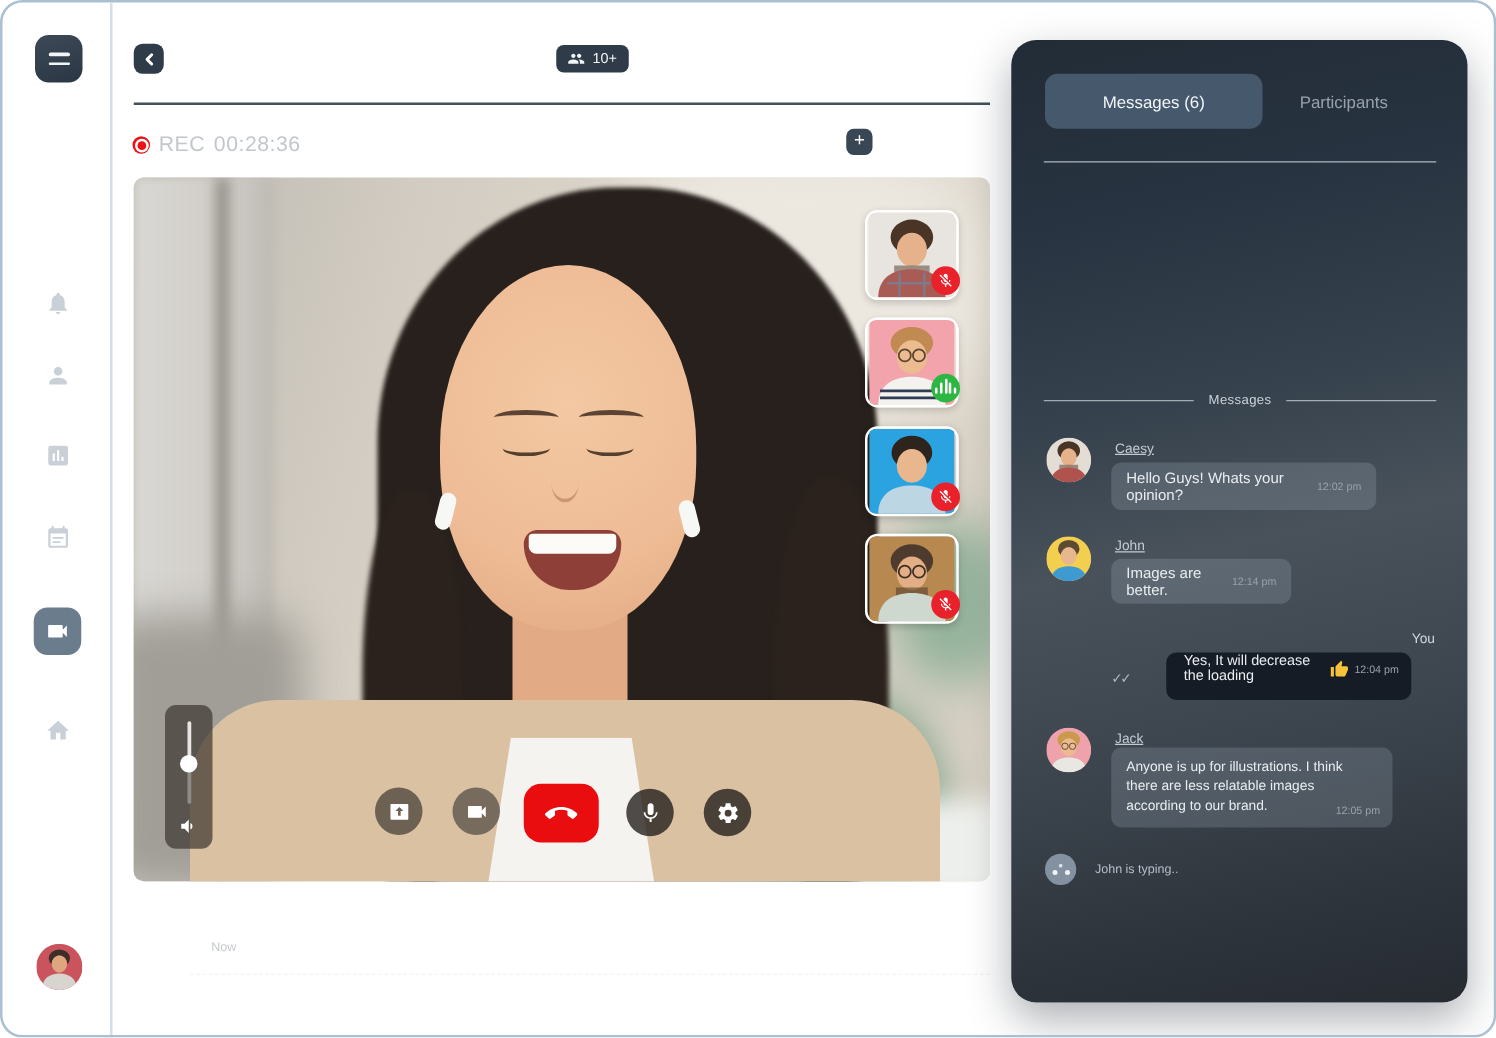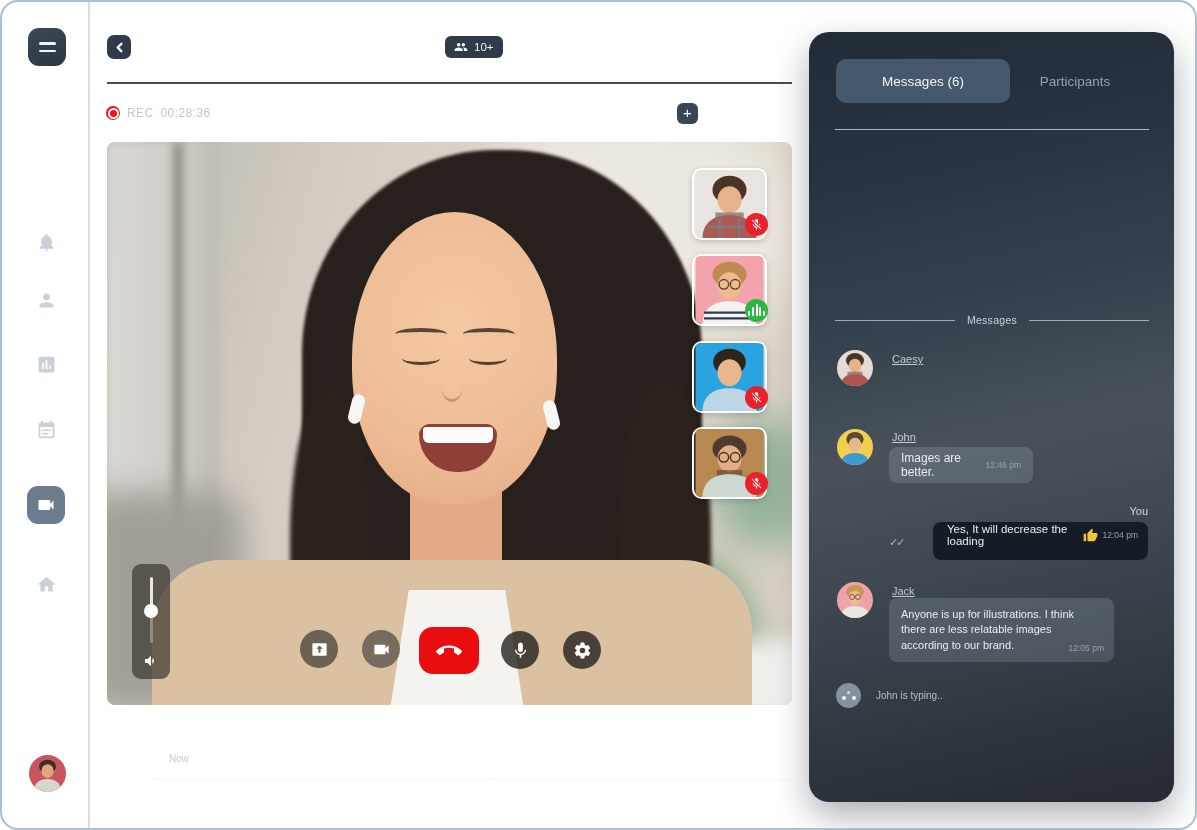--- a/index.html
+++ b/index.html
@@ -44,7 +44,7 @@
   .hdr-divider{ position:absolute; left:105px; top:80px; width:685px; height:1.5px;
                 background:#42505d; }
   .rec{ position:absolute; left:104px; top:104px; display:flex; align-items:center;
-        gap:7px; color:#c3c7cb; font-size:12px; letter-spacing:.4px; }
+        gap:7px; color:#c3c7cb; font-size:17px; letter-spacing:.4px; }
   .rec-dot{ width:14px; height:14px; border-radius:50%; background:#ec1216;
             display:flex; align-items:center; justify-content:center; }
   .rec-dot i{ display:block; width:7px; height:7px; border-radius:50%;

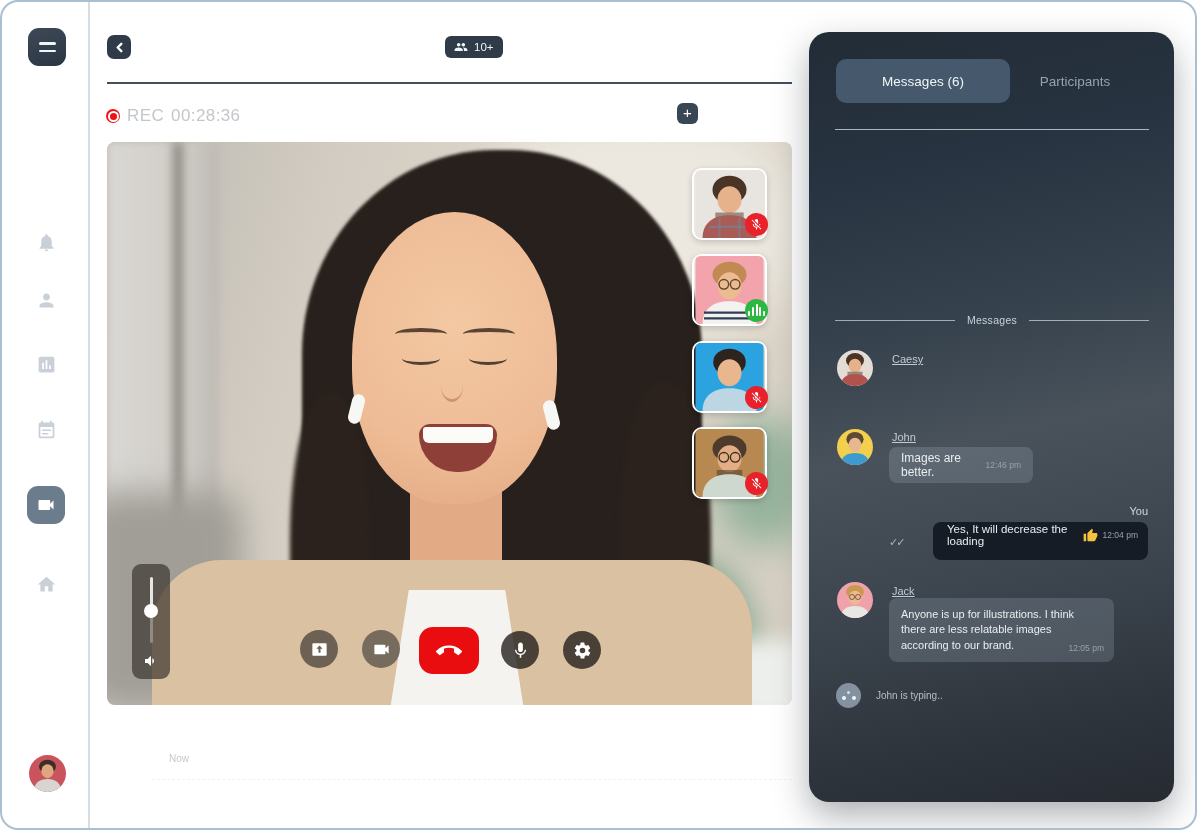--- a/index.html
+++ b/index.html
@@ -446,6 +446,10 @@
         </svg>
     </div>
     <div class="msg-name" style="top:321px">Caesy</div>
+    <div class="bubble" style="left:80px; top:338px; width:212px; height:38px; padding:0 12px;">
+      <span>Hello Guys! Whats your opinion?</span>
+      <span class="btime">12:02 pm</span>
+    </div>
 
     <div class="msg-av pavatar" style="top:397px">
       <svg viewBox="0 0 48 48">

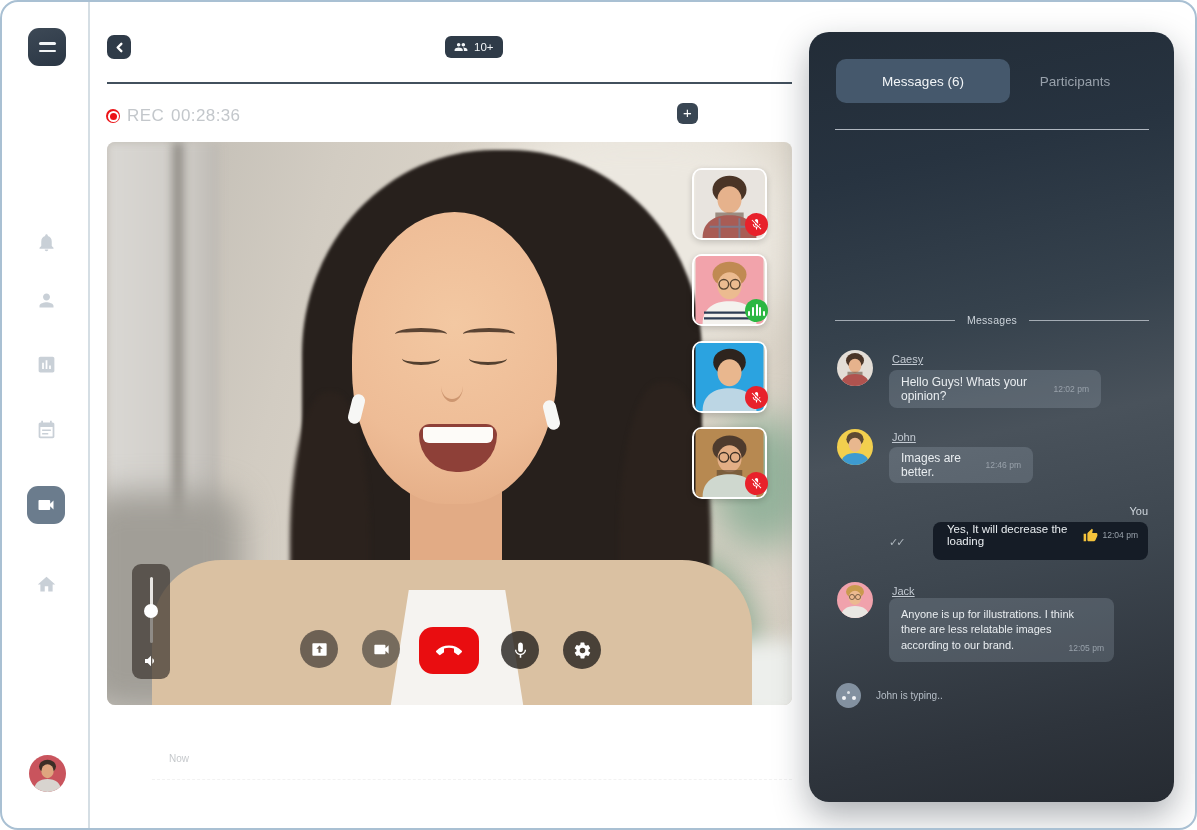--- a/index.html
+++ b/index.html
@@ -462,7 +462,7 @@
     <div class="msg-name" style="top:399px">John</div>
     <div class="bubble" style="left:80px; top:415px; width:144px; height:36px; padding:0 12px;">
       <span>Images are better.</span>
-      <span class="btime">12:46 pm</span>
+      <span class="btime">12:14 pm</span>
     </div>
 
     <div class="you-name">You</div>

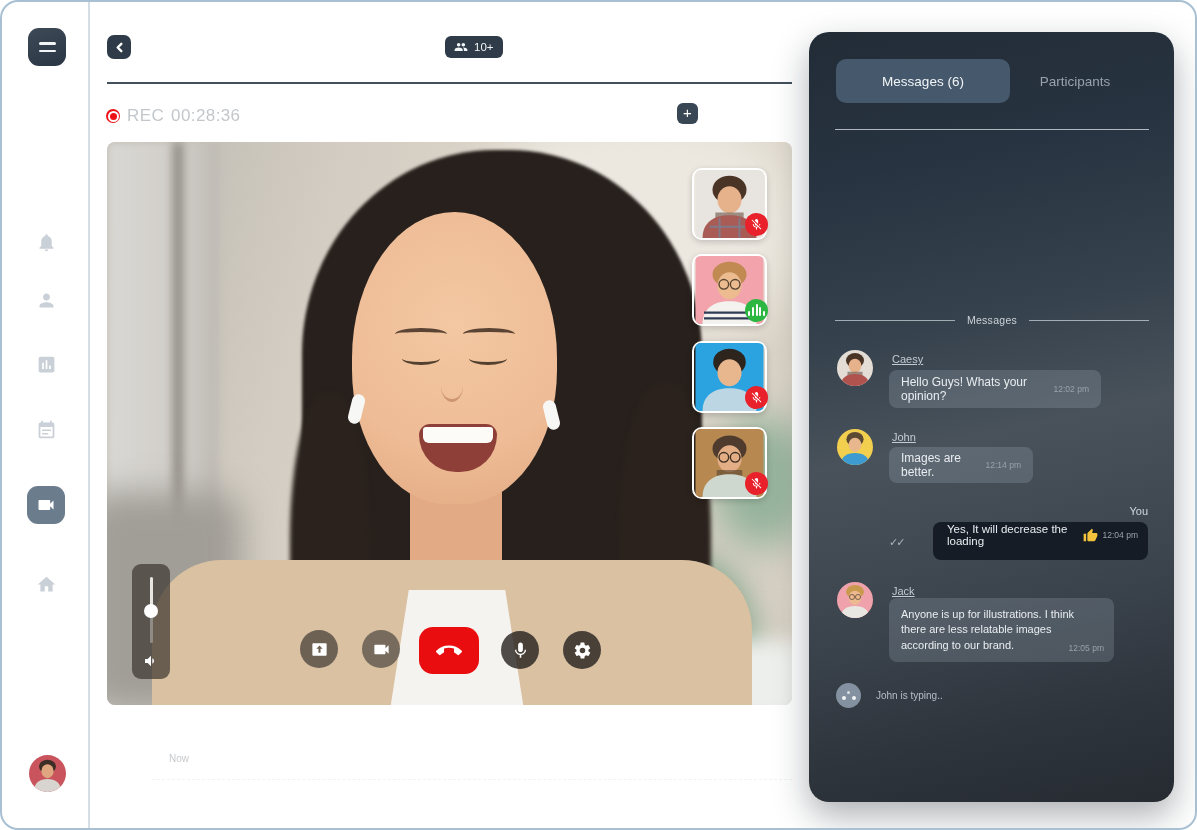--- a/index.html
+++ b/index.html
@@ -185,7 +185,7 @@
   .you-name{ position:absolute; right:26px; top:473px; font-size:11px; color:#cfd6dd; }
   .receipt{ position:absolute; left:80px; top:504px; font-size:11px; color:#aeb6bd;
             letter-spacing:-2px; }
-  .bubble-you{ left:124px; top:490px; width:215px; height:38px; background:#151c26;
+  .bubble-you{ left:124px; top:490px; width:196px; height:38px; background:#151c26;
                padding:0 10px 12px 14px; font-size:11.5px; }
   .thumbup{ width:15px; height:15px; margin-left:6px; flex:none; }
   .bubble-jack{ left:80px; top:566px; width:225px; height:64px; border-radius:8px;

